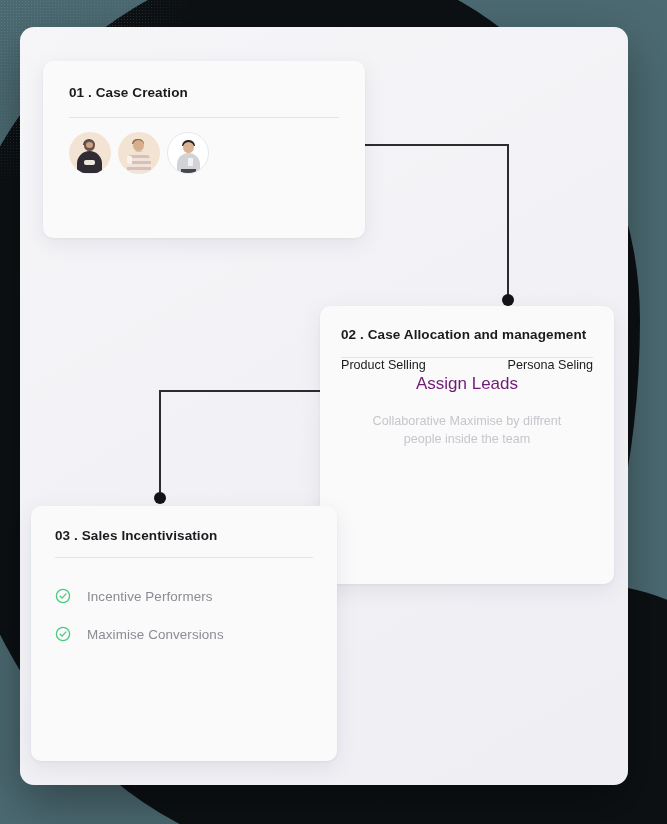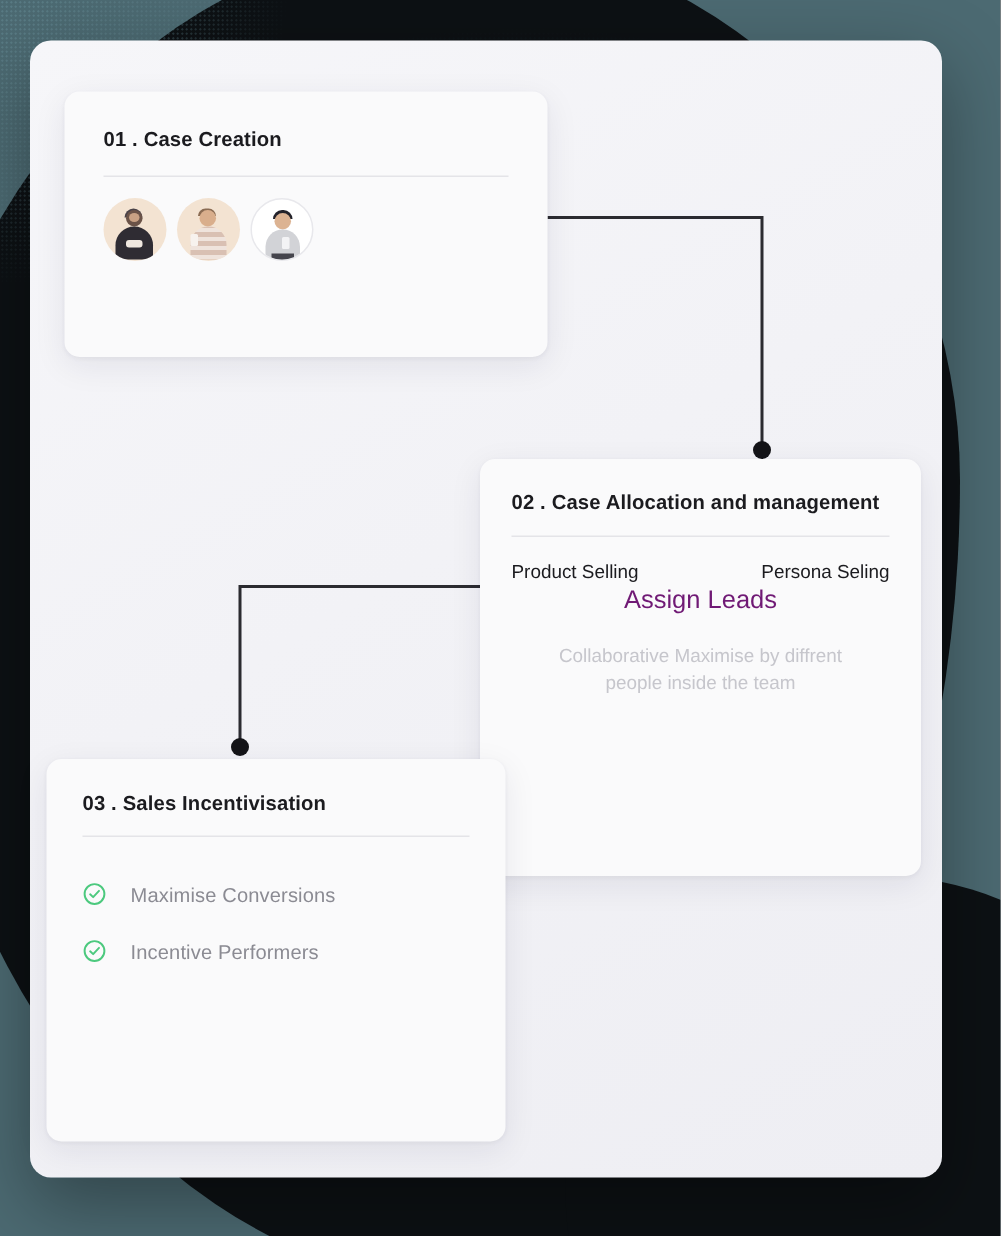--- a/index.html
+++ b/index.html
@@ -168,7 +168,6 @@
   .tri-labels {
     display: flex;
     justify-content: space-between;
-    margin-top: 16px;
     font-size: 12.6px;
     color: #1b1b1f;
   }

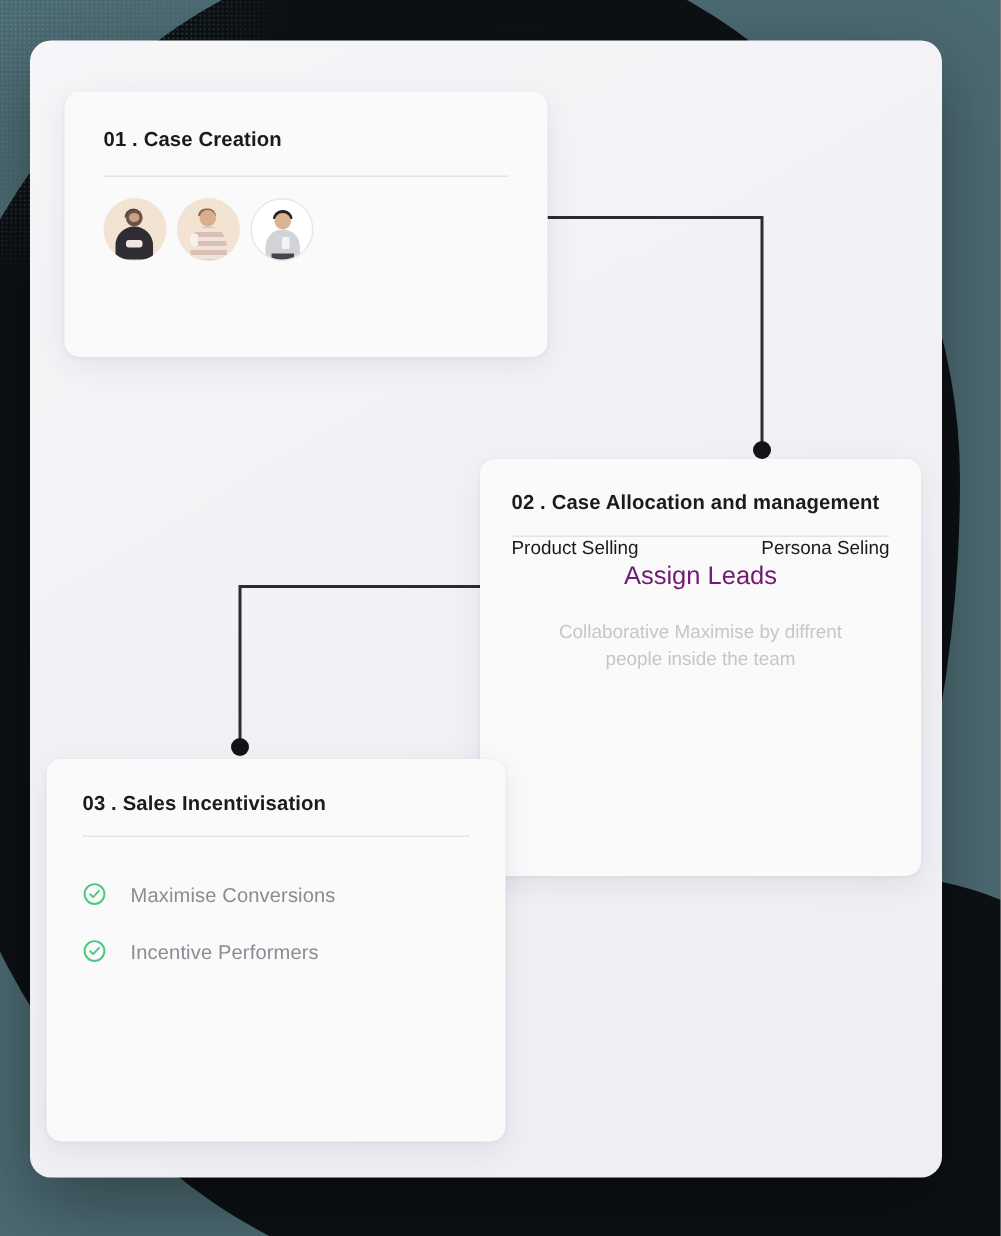--- a/index.html
+++ b/index.html
@@ -304,7 +304,7 @@
               <path d="M5.1 8.2 L7.1 10.1 L11 5.9" fill="none" stroke="#4cc97e" stroke-width="1.3" stroke-linecap="round" stroke-linejoin="round"></path>
             </svg>
           </span>
-          <span class="check-label">Maximise Conversions</span>
+          <span class="check-label">Incentive Performers</span>
         </div>
 
         <div class="check-item">
@@ -314,7 +314,7 @@
               <path d="M5.1 8.2 L7.1 10.1 L11 5.9" fill="none" stroke="#4cc97e" stroke-width="1.3" stroke-linecap="round" stroke-linejoin="round"></path>
             </svg>
           </span>
-          <span class="check-label">Incentive Performers</span>
+          <span class="check-label">Maximise Conversions</span>
         </div>
 
       </div>

